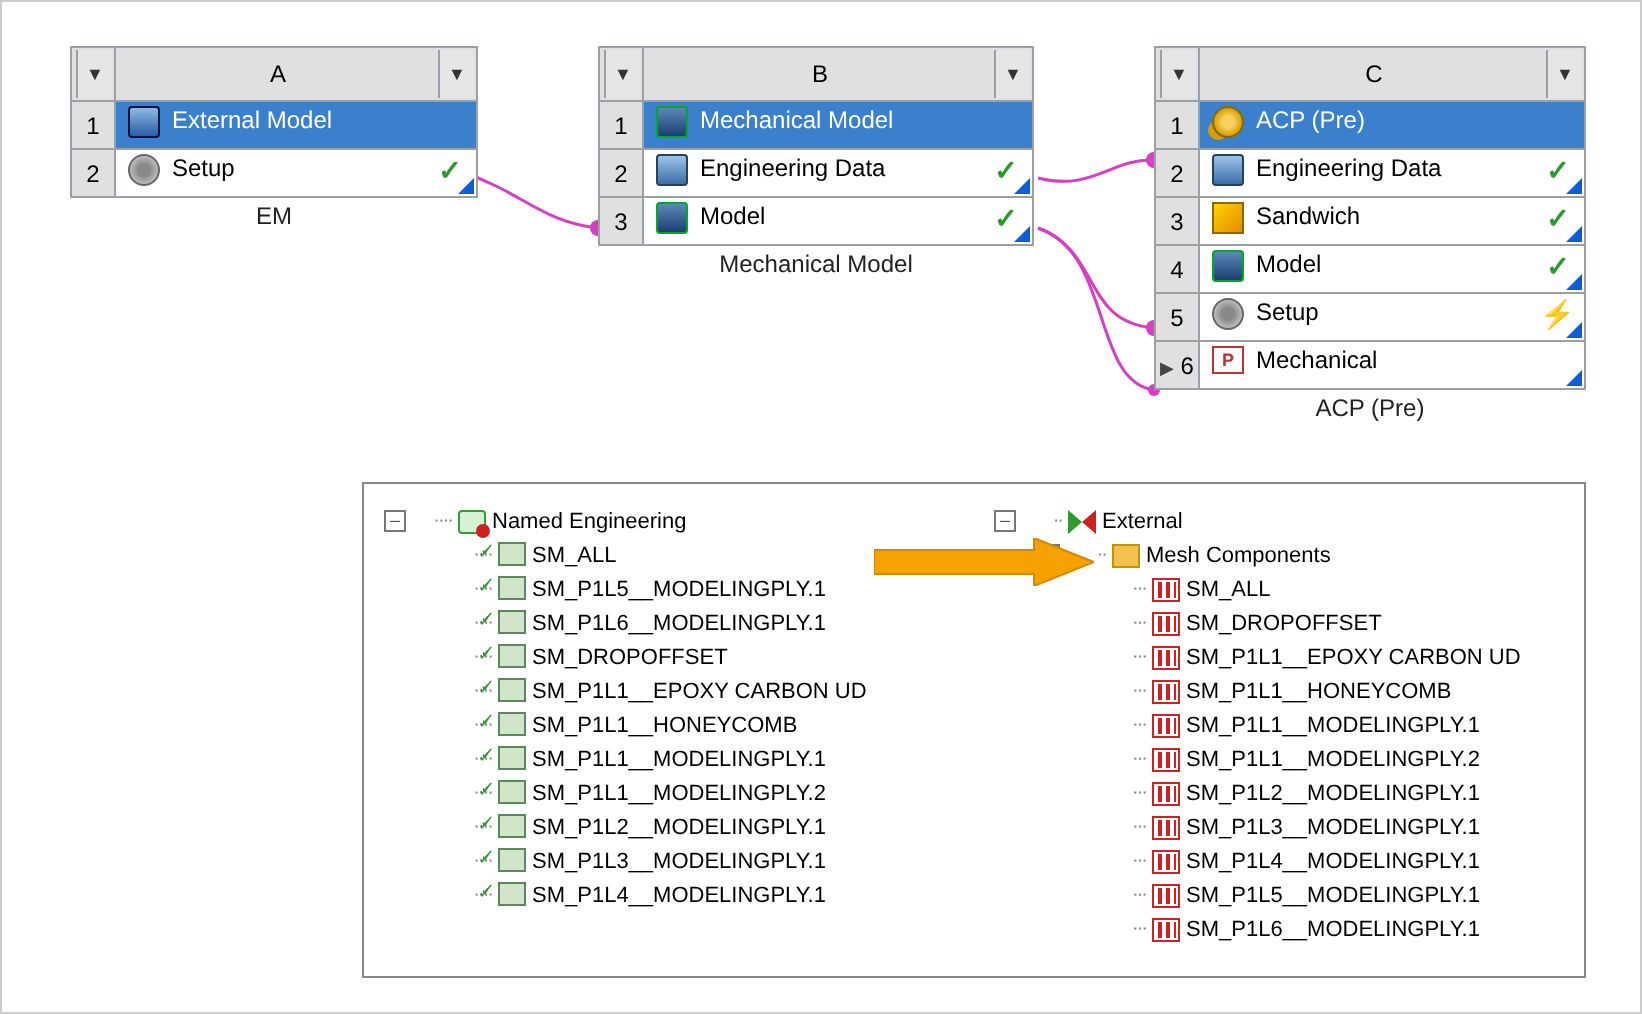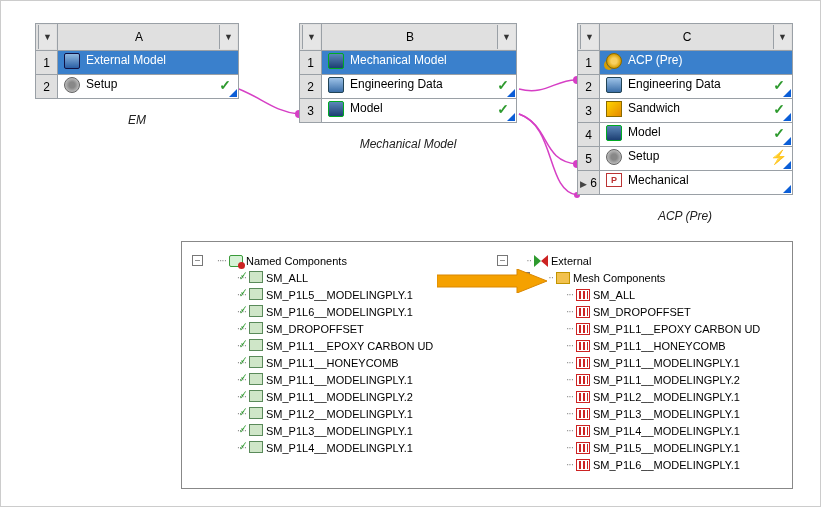--- a/index.html
+++ b/index.html
@@ -74,9 +74,8 @@
   }
   .caption {
     text-align: center;
-    margin-top: 14px;
+    margin-top: 2px;
     color: #222;
-    font-style: italic;
   }
   .dropdown-arrow {
     width: 18px;

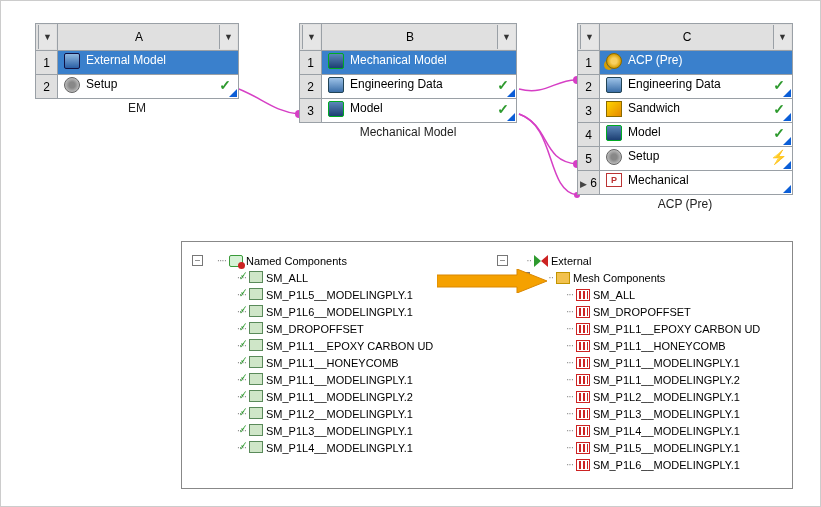--- a/index.html
+++ b/index.html
@@ -380,7 +380,7 @@
       <span class="twist">–</span>
       <span class="dots">····</span>
       <span class="ns-ico"></span>
-      <span>Named Components</span>
+      <span>Named Engineering</span>
     </div>
     <div id="left-items" style="margin-left:34px">
         <div class="node-row">

